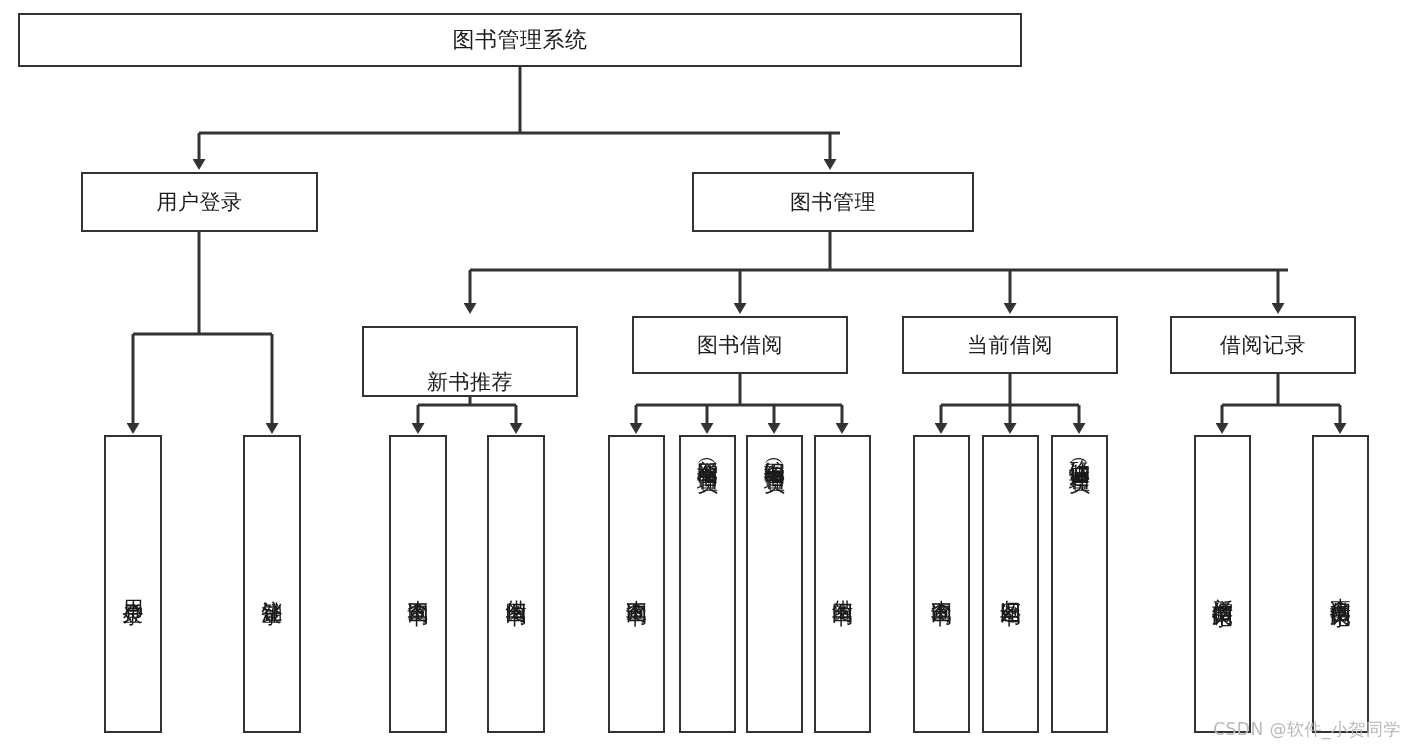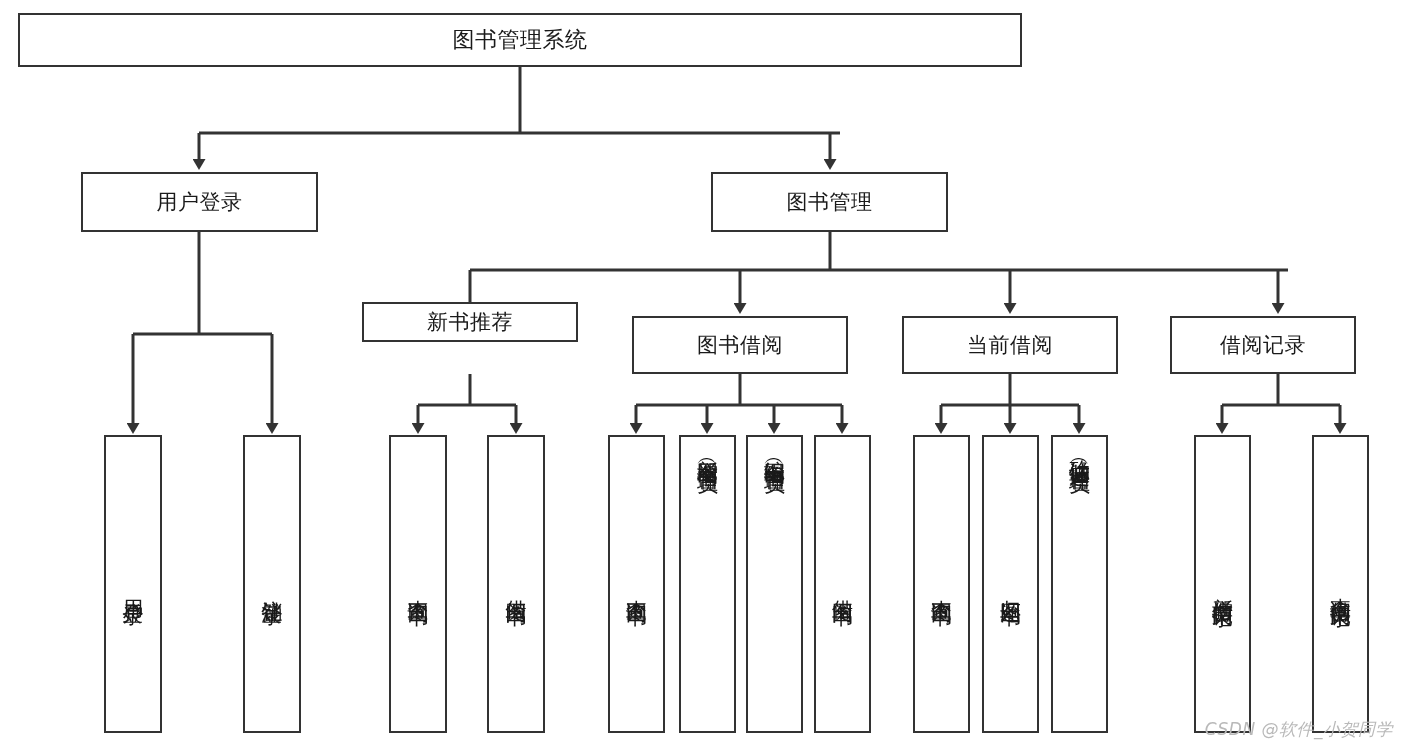--- a/index.html
+++ b/index.html
@@ -141,7 +141,7 @@
   <div class="node horiz" style="left:81px; top:172px; width:237px; height:60px;">
     <span class="node-label">用户登录</span>
   </div>
-  <div class="node horiz" style="left:711px; top:172px; width:237px; height:60px;">
+  <div class="node horiz" style="left:692px; top:172px; width:282px; height:60px;">
     <span class="node-label">图书管理</span>
   </div>
 

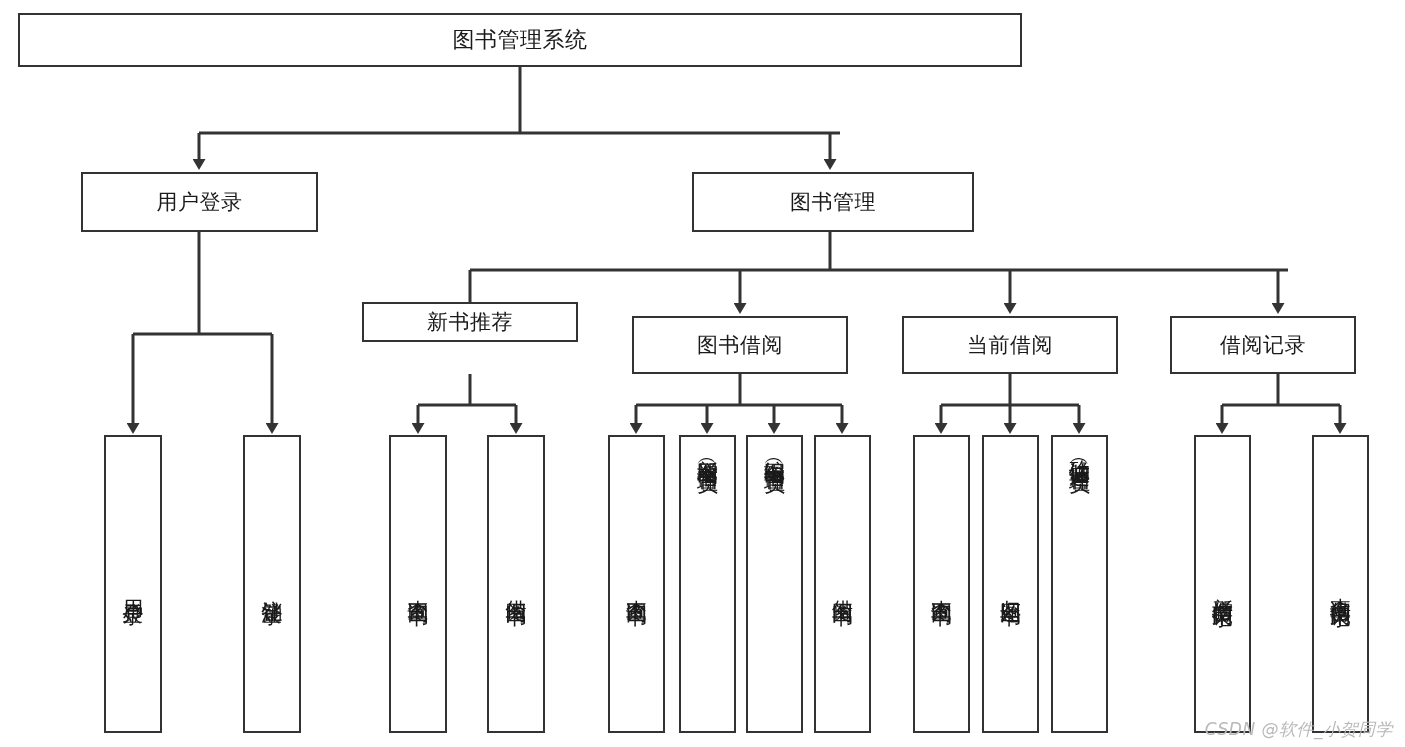--- a/index.html
+++ b/index.html
@@ -145,7 +145,7 @@
     <span class="node-label">图书管理</span>
   </div>
 
-  <div class="node horiz" style="left:362px; top:302px; width:216px; height:40px;">
+  <div class="node horiz" style="left:362px; top:326px; width:216px; height:71px;align-items:flex-end;">
     <span class="node-label">新书推荐</span>
   </div>
   <div class="node horiz" style="left:632px; top:316px; width:216px; height:58px;justify-content:center;">

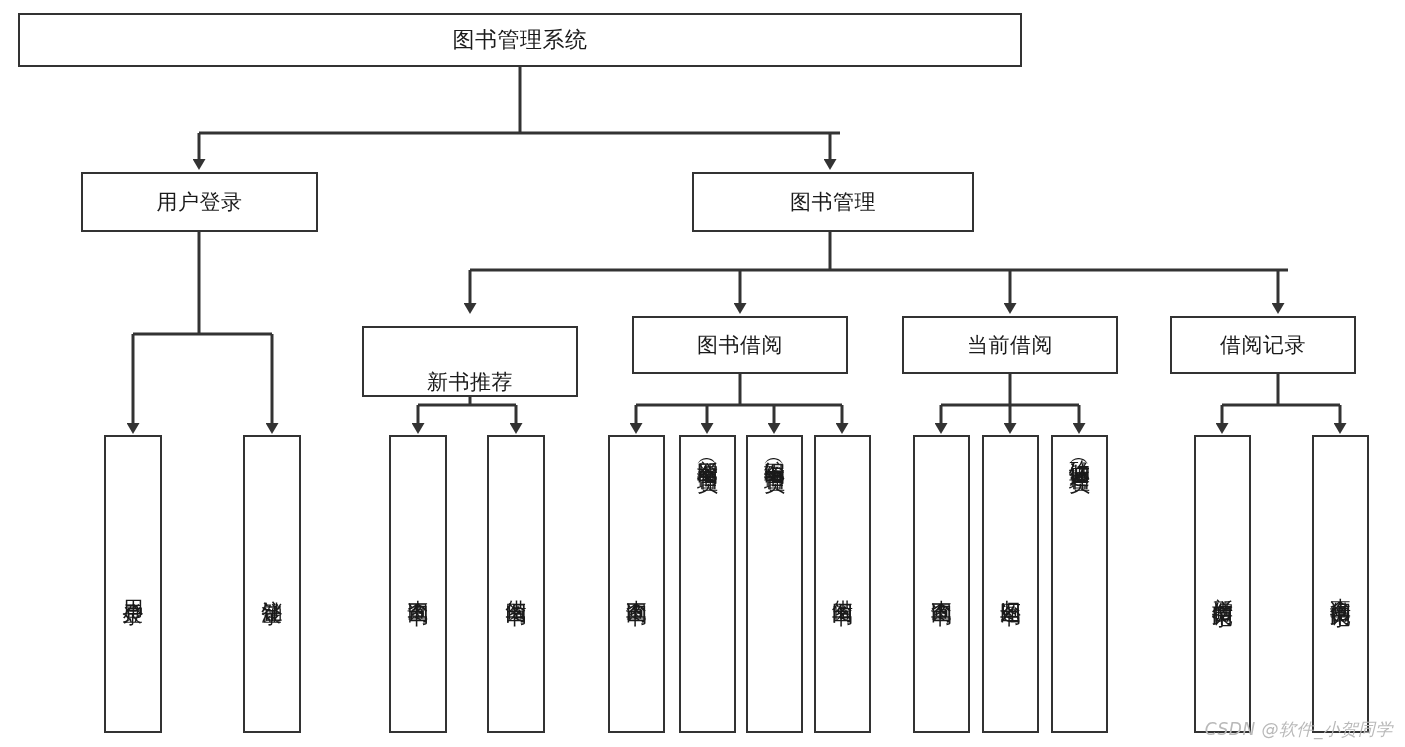--- a/index.html
+++ b/index.html
@@ -69,14 +69,13 @@
   }
   #watermark {
     position: absolute;
-    right: 12px;
+    right: 4px;
     bottom: 6px;
     font-size: 17px;
     color: #b9b9b9;
     letter-spacing: 0.5px;
     white-space: nowrap;
     font-family: "DejaVu Sans", "Liberation Sans", sans-serif;
-    font-style: italic;
   }
 </style>
 </head>

